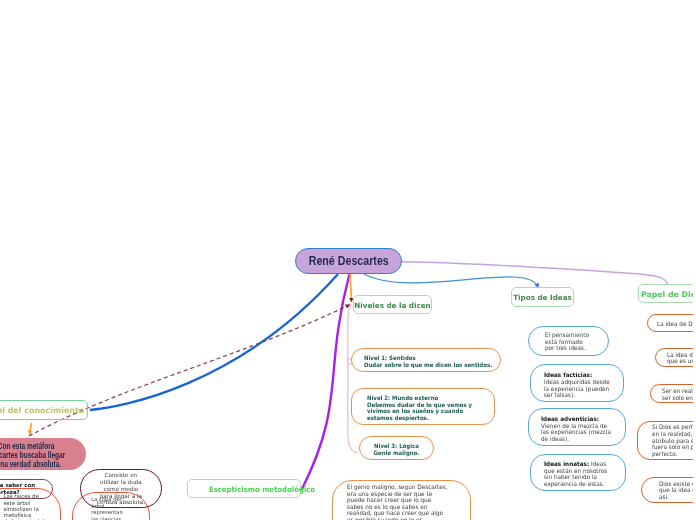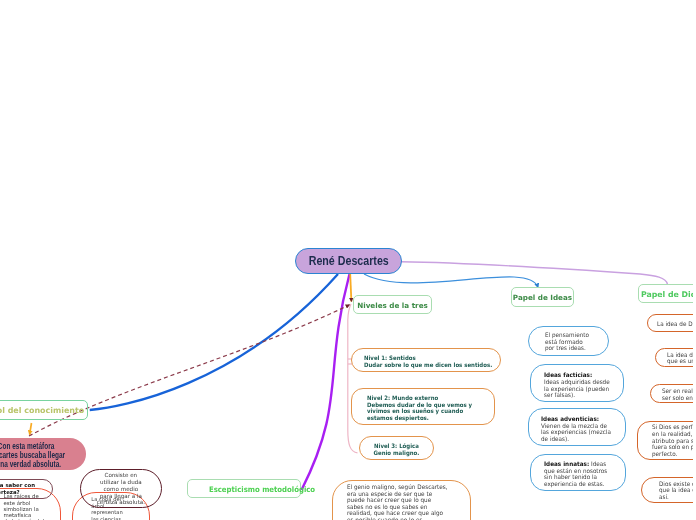--- a/index.html
+++ b/index.html
@@ -157,7 +157,7 @@
     <span class="txt">Niveles de la tres</span>
   </div>
   <div class="node topic" id="n-tipos">
-    <span class="txt">Papel de Ideas</span>
+    <span class="txt">Tipos de Ideas</span>
   </div>
   <div class="node topic" id="n-papel">
     <span class="txt">Papel de Dios</span>

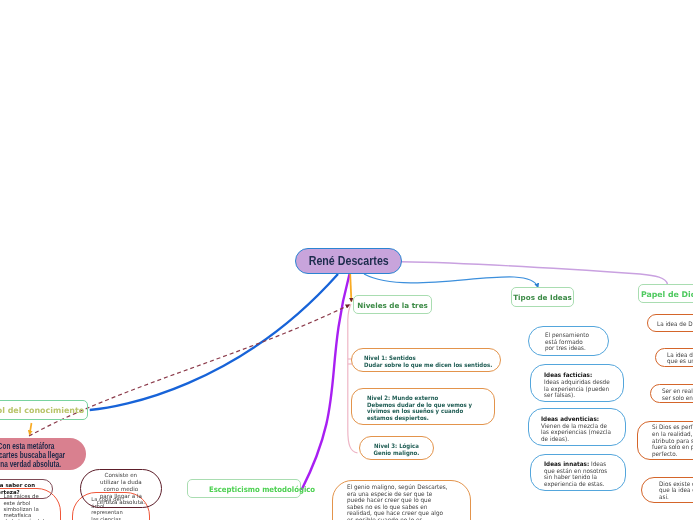--- a/index.html
+++ b/index.html
@@ -154,7 +154,7 @@
   </div>
 
   <div class="node topic" id="n-niveles">
-    <span class="txt">Niveles de la tres</span>
+    <span class="txt">Niveles de la dicen</span>
   </div>
   <div class="node topic" id="n-tipos">
     <span class="txt">Tipos de Ideas</span>

